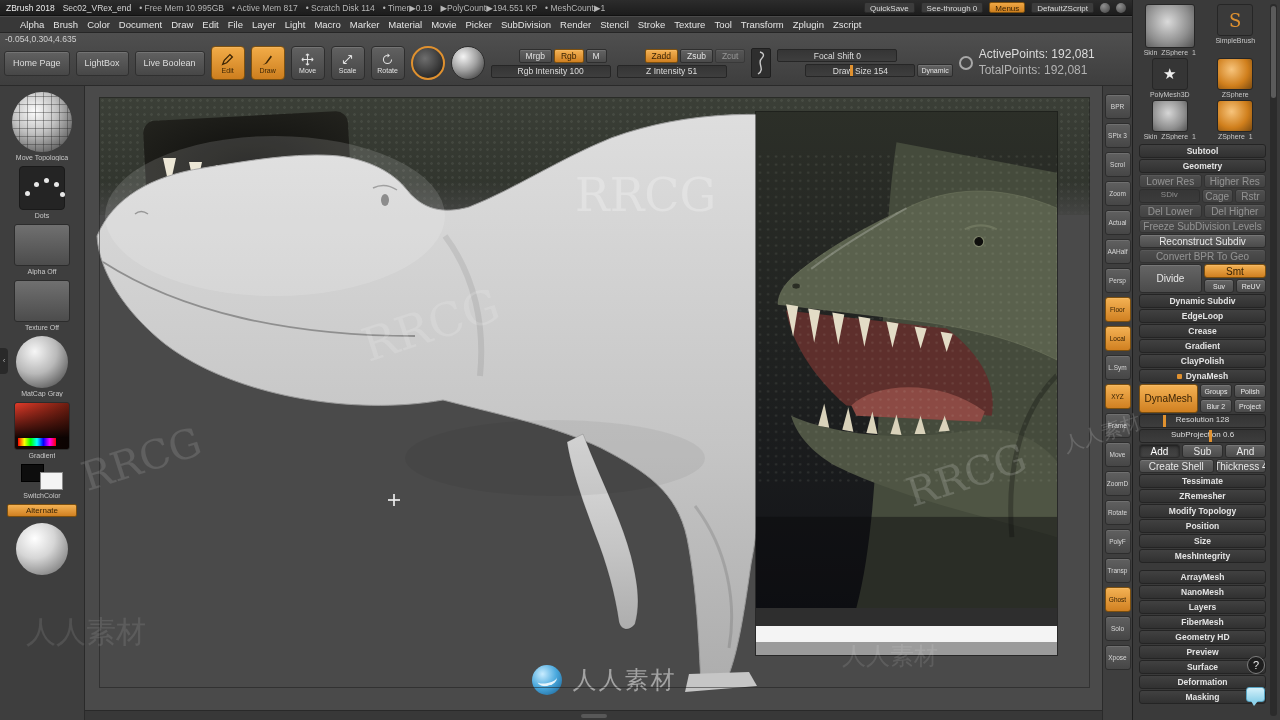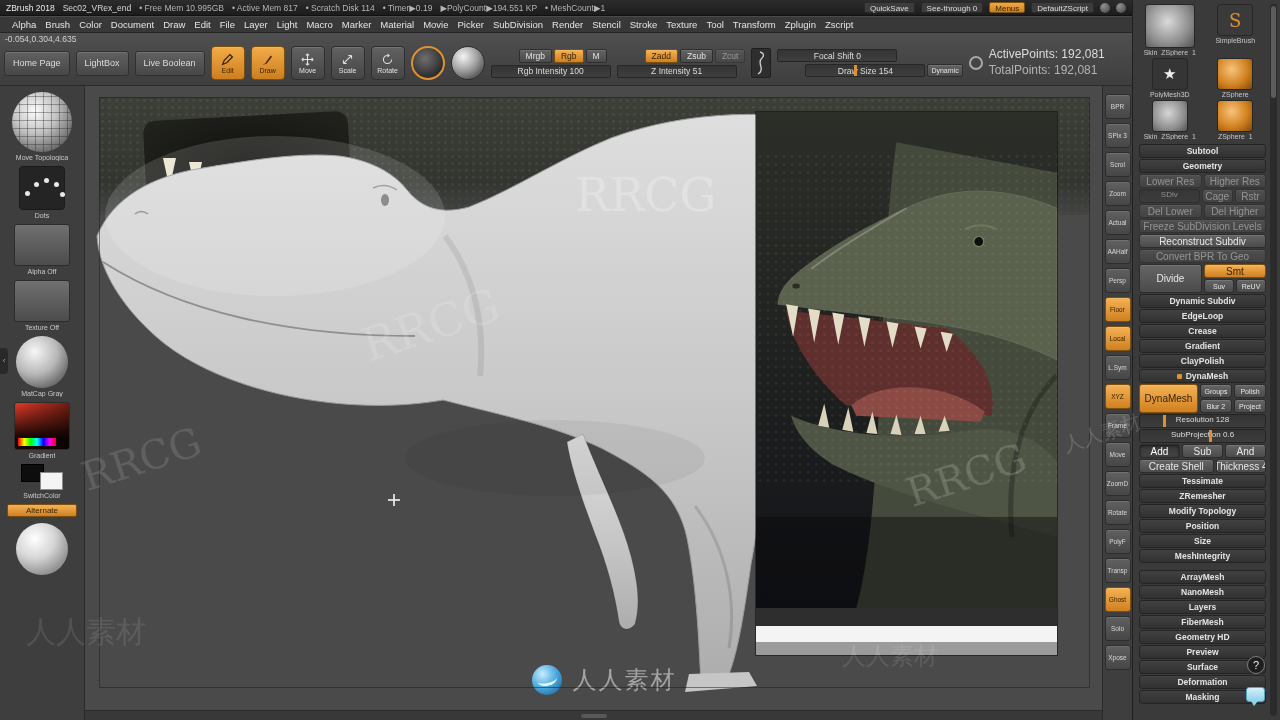--- a/index.html
+++ b/index.html
@@ -21,7 +21,7 @@
   .circle-ic { width:10px; height:10px; border-radius:50%; background:radial-gradient(circle at 35% 30%, #909090, #3f3f3f); }
 
   .menubar { height:17px; background:#383838; border-top:1px solid #4a4a4a; border-bottom:1px solid #262626;
-    display:flex; align-items:center; gap:1px; padding:0 8px; font-size:9.5px; color:#e4e4e4; }
+    display:flex; align-items:center; gap:1px; padding:0 16px; font-size:9.5px; color:#e4e4e4; }
   .menu-item { padding:1px 4px; border-radius:2px; }
 
   .topshelf { height:53px; background:linear-gradient(#4f4f4f,#3e3e3e); position:relative; border-bottom:1px solid #2a2a2a; }

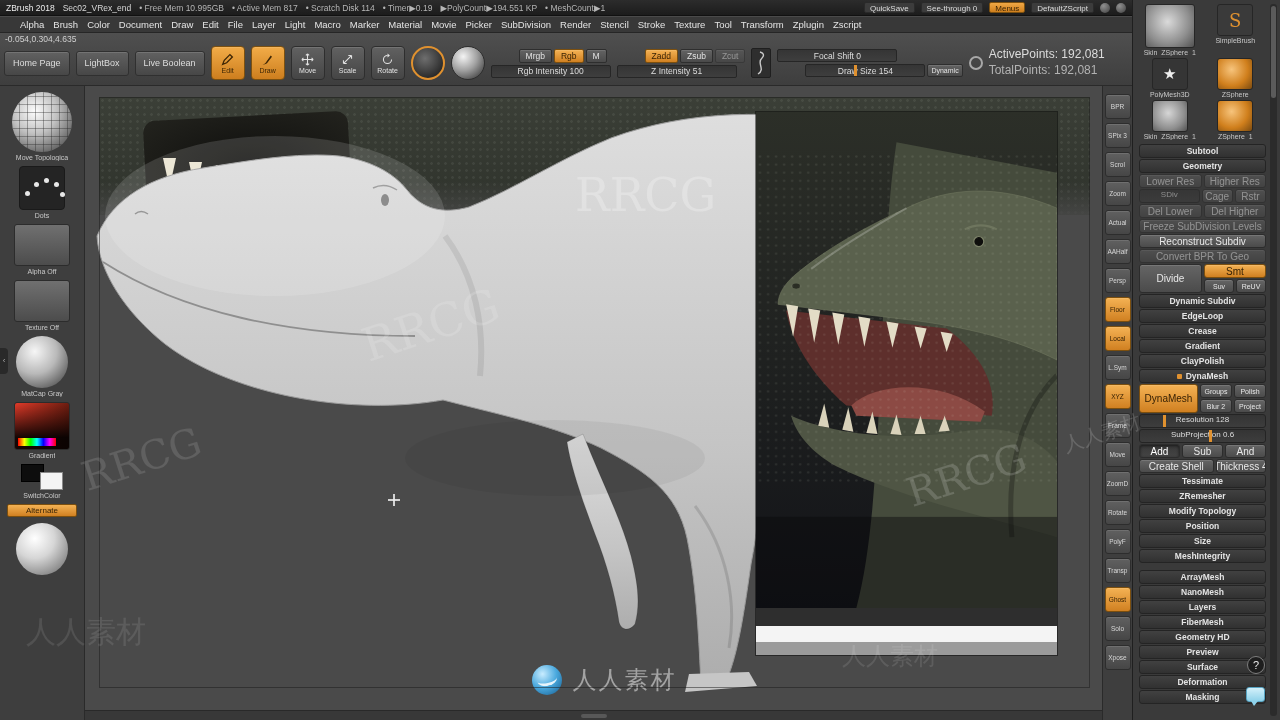--- a/index.html
+++ b/index.html
@@ -48,7 +48,7 @@
   .slider { height:13px; background:linear-gradient(#353535,#3e3e3e); border:1px solid #262626; border-radius:2px;
     color:#ddd; font-size:8.5px; display:flex; align-items:center; justify-content:center; position:relative; overflow:hidden;text-align:right; }
   .slider .tick { position:absolute; top:0; bottom:0; width:3px; background:#e0912f; }
-  .w120 { width:120px; } .w104 { width:120px; }
+  .w120 { width:120px; } .w104 { width:110px; }
   .stroke-ic { width:20px; height:30px; background:#2e2e2e; border:1px solid #1f1f1f; border-radius:2px;
     display:flex; align-items:center; justify-content:center; }
   .points { font-size:12px; color:#dcdcdc; line-height:1.3; white-space:nowrap; }

